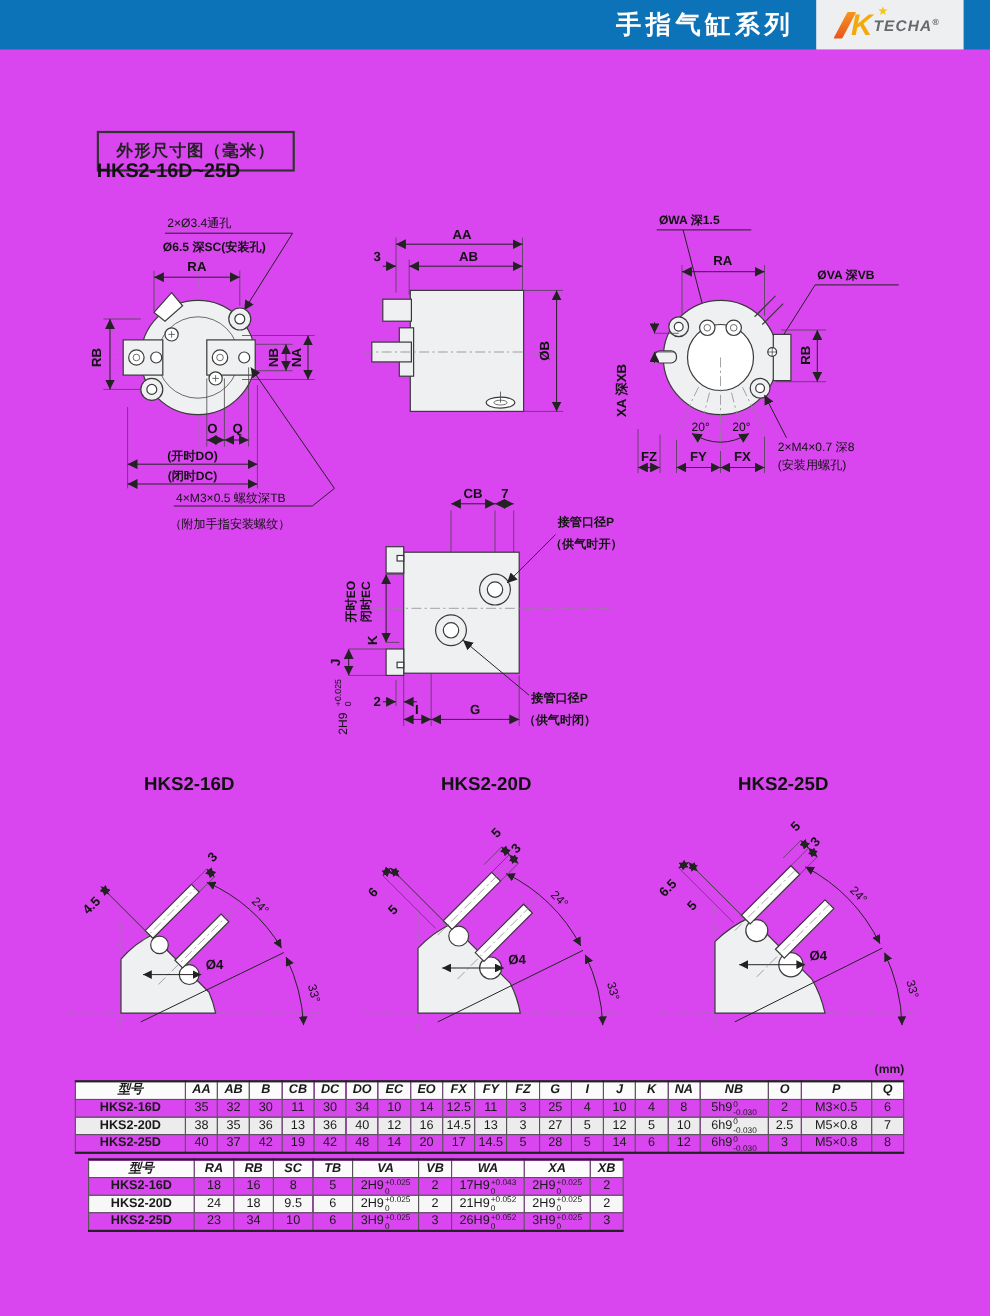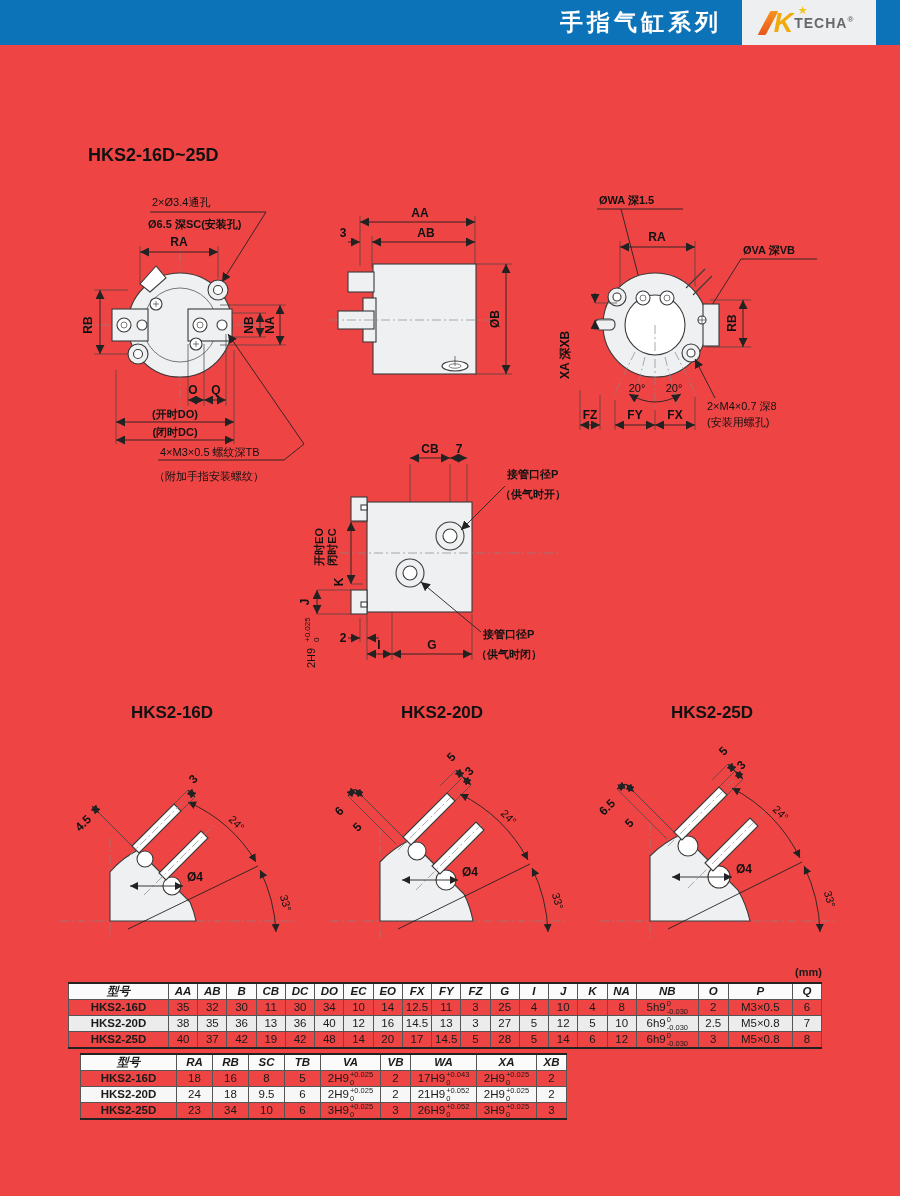--- a/index.html
+++ b/index.html
@@ -3,7 +3,7 @@
 <meta charset="utf-8">
 <style>
   html,body{margin:0;padding:0;background:#fff;}
-  .page{position:relative;width:900px;height:1196px;background:#ef4444;overflow:hidden;
+  .page{position:relative;width:900px;height:1196px;background:#d946ef;overflow:hidden;
         font-family:"Liberation Sans",sans-serif;color:#1a1a1a;}
   
   .hdr{position:absolute;left:0;top:0;width:900px;height:45px;background:#0d73b9;}

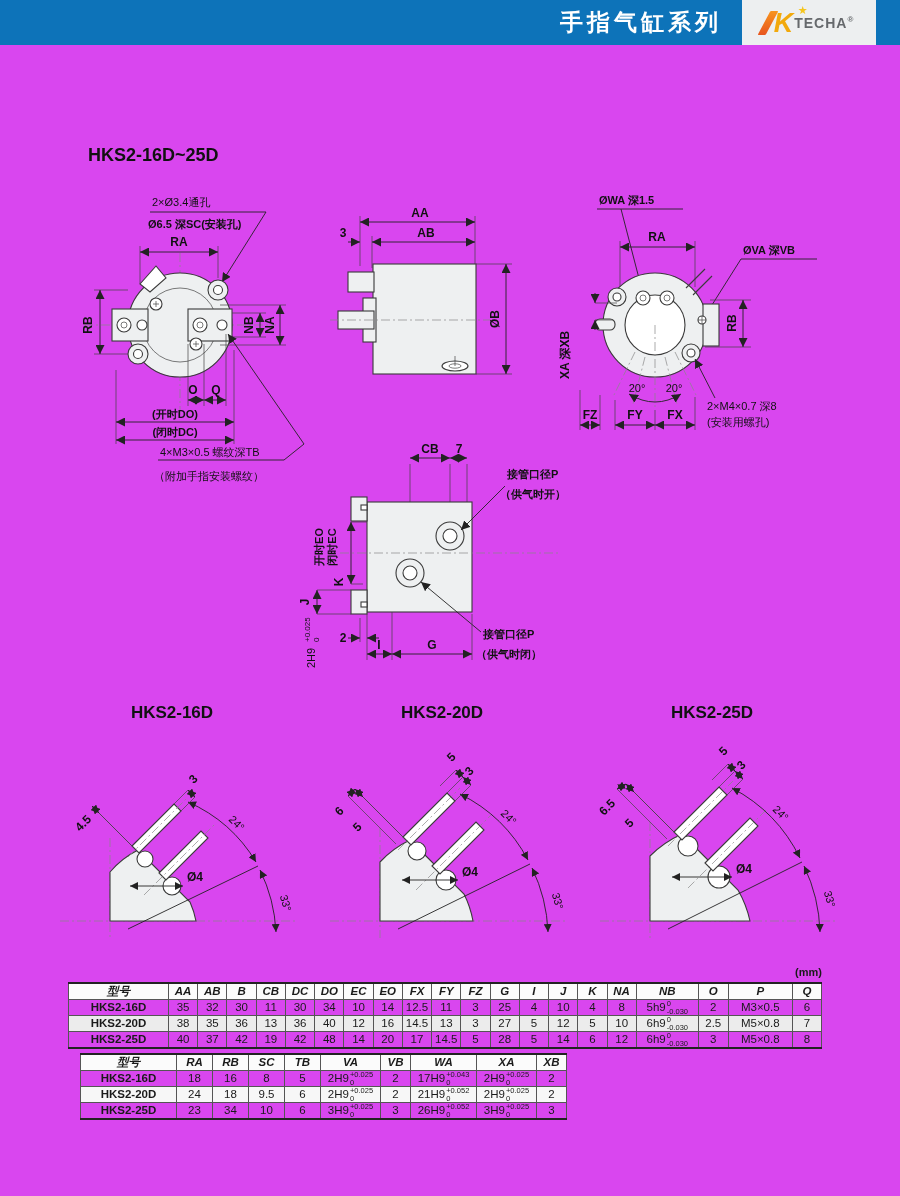--- a/index.html
+++ b/index.html
@@ -16,7 +16,7 @@
          transform:skewX(-28deg);margin-right:2px;border-radius:1px;}
   .logo-k{font-size:27px;font-weight:bold;font-style:italic;color:#f2a90c;line-height:24px;margin-right:1px;}
   .logo-star{position:absolute;left:34px;top:-7px;color:#f5c51d;font-size:11px;}
-  .logo-techa{font-size:14px;font-weight:bold;color:#66696c;letter-spacing:1px;}
+  .logo-techa{font-size:14px;font-weight:bold;font-style:italic;color:#66696c;letter-spacing:1px;}
   .logo-reg{font-size:8px;color:#66696c;vertical-align:super;}
   
   .title-box{position:absolute;left:88px;top:119px;border:2px solid #333;padding:7px 16px;

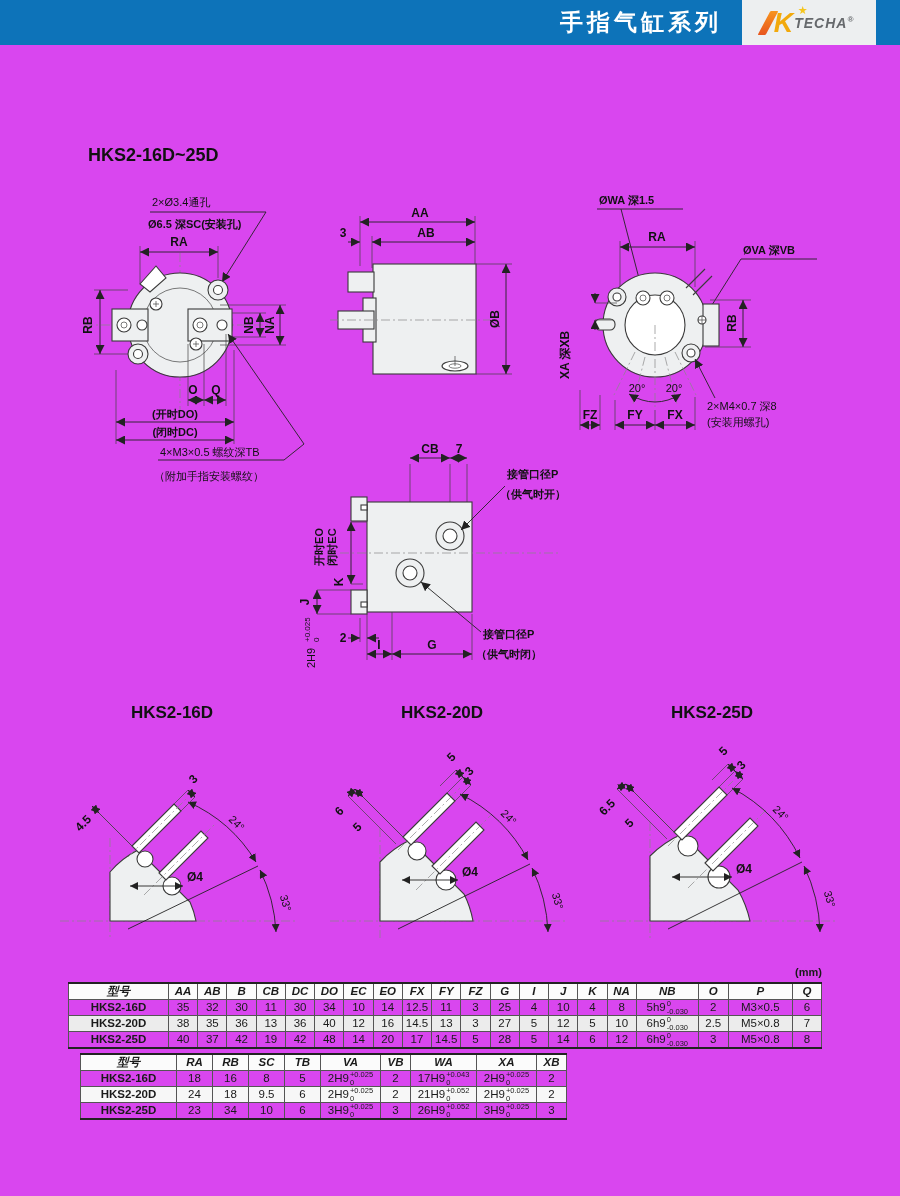--- a/index.html
+++ b/index.html
@@ -77,6 +77,7 @@
     </div>
   </div>
 
+  <div class="title-box">外形尺寸图（毫米）</div>
   <div class="model-range">HKS2-16D~25D</div>
 
   <svg class="drawing" style="left:70px;top:192px" width="270" height="315" viewBox="0 0 270 315">

